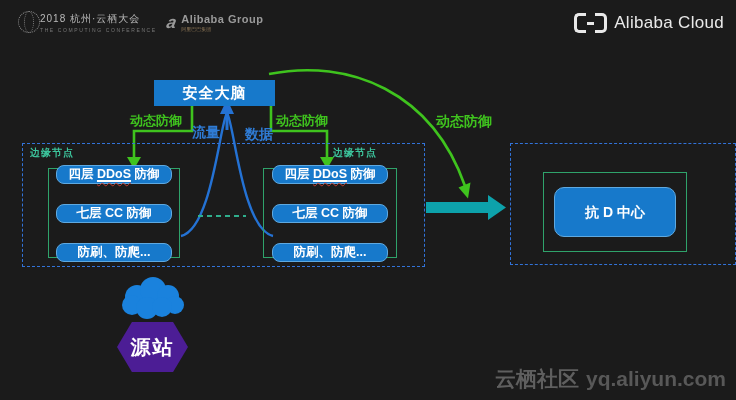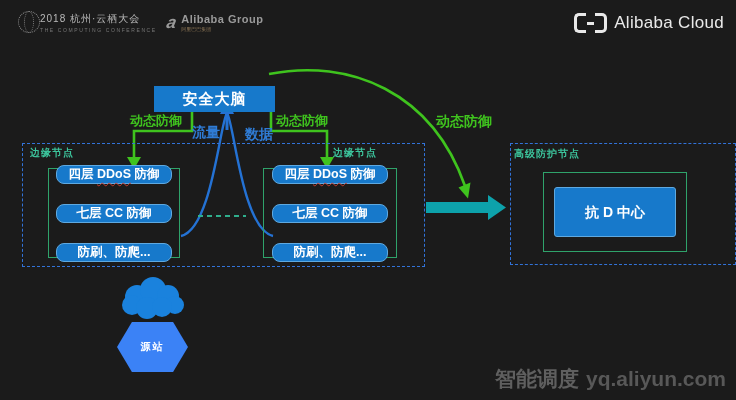--- a/index.html
+++ b/index.html
@@ -49,7 +49,7 @@
   .f-tealarrow{fill:var(--teal-arrow);}
   .f-cloud{fill:var(--cloud-blue);}
   .brain{
-    left:154px;top:86px;width:121px;height:26px;background:var(--blue-box);
+    left:154px;top:80px;width:121px;height:26px;background:var(--blue-box);
     color:#fff;font-size:15px;font-weight:bold;display:flex;align-items:center;justify-content:center;
     letter-spacing:1px;
   }

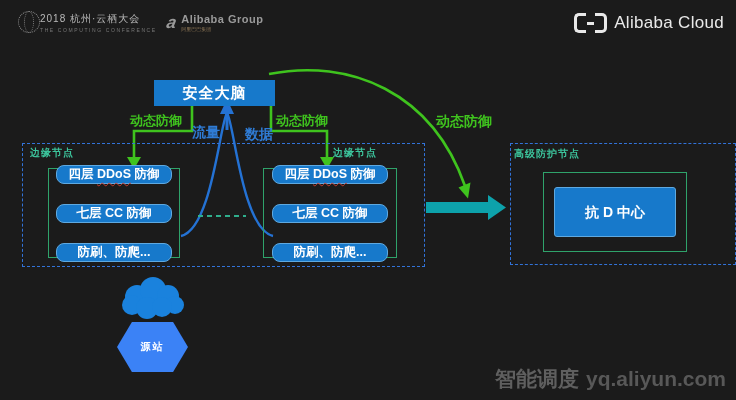--- a/index.html
+++ b/index.html
@@ -169,7 +169,6 @@
   </div>
 
   <div class="abs dashedbox advbox"></div>
-  <div class="abs tlabel" style="left:514px;top:147px;">高级防护节点</div>
   <div class="greenbox gb-adv">
     <div class="bigpill">
       <span>抗 D 中心</span>

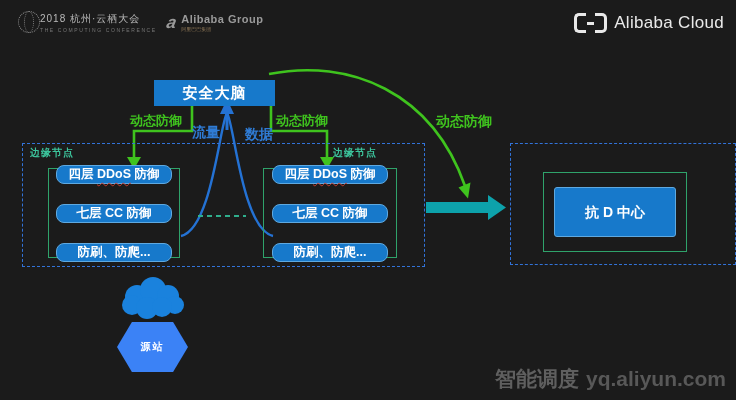--- a/index.html
+++ b/index.html
@@ -73,7 +73,7 @@
     border-radius:3px;color:#fff;font-size:14px;font-weight:bold;
     display:flex;flex-direction:column;align-items:center;justify-content:center;line-height:1.5;white-space:pre;
   }
-  .u{text-decoration-thickness:1.5px;text-underline-offset:2px;}
+  .u{text-decoration:underline;text-decoration-thickness:1.5px;text-underline-offset:2px;}
   .wavy{text-decoration:underline wavy #c43b2e;text-decoration-thickness:1px;text-underline-offset:3.5px;}
   .hexa{
     left:117px;top:322px;width:71px;height:50px;background:#3b82f6;

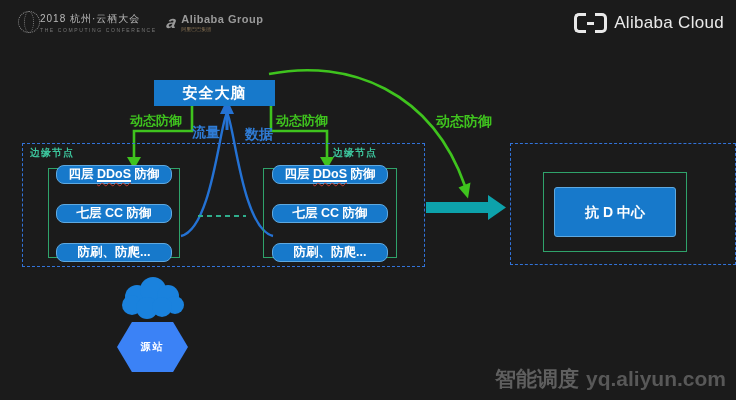--- a/index.html
+++ b/index.html
@@ -70,7 +70,7 @@
   }
   .bigpill{
     width:120px;height:48px;background:var(--blue-box);border:1px solid var(--pill-border);
-    border-radius:3px;color:#fff;font-size:14px;font-weight:bold;
+    border-radius:10px;color:#fff;font-size:14px;font-weight:bold;
     display:flex;flex-direction:column;align-items:center;justify-content:center;line-height:1.5;white-space:pre;
   }
   .u{text-decoration:underline;text-decoration-thickness:1.5px;text-underline-offset:2px;}

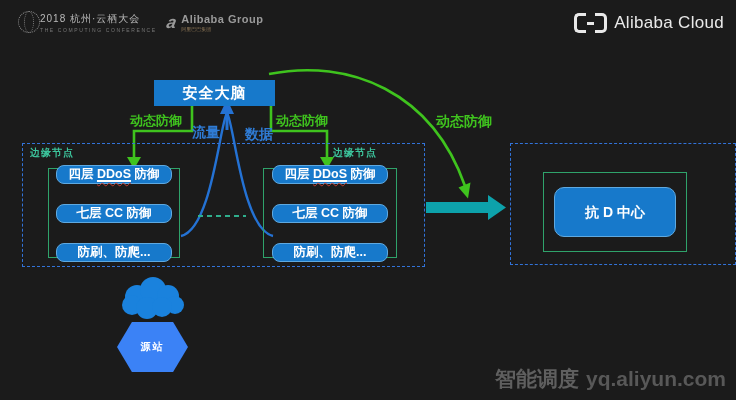--- a/index.html
+++ b/index.html
@@ -76,10 +76,10 @@
   .u{text-decoration:underline;text-decoration-thickness:1.5px;text-underline-offset:2px;}
   .wavy{text-decoration:underline wavy #c43b2e;text-decoration-thickness:1px;text-underline-offset:3.5px;}
   .hexa{
-    left:117px;top:322px;width:71px;height:50px;background:#3b82f6;
+    left:117px;top:322px;width:71px;height:50px;background:#4c1d95;
     clip-path:polygon(21% 0,79% 0,100% 50%,79% 100%,21% 100%,0 50%);
     display:flex;align-items:center;justify-content:center;
-    color:#fff;font-size:10px;font-weight:bold;letter-spacing:2px;
+    color:#fff;font-size:20px;font-weight:bold;letter-spacing:2px;
   }
   .wm{right:10px;bottom:7px;font-size:21px;color:var(--wm-gray);display:flex;align-items:baseline;gap:7px;white-space:nowrap;}
   .wm .c{font-weight:bold;}

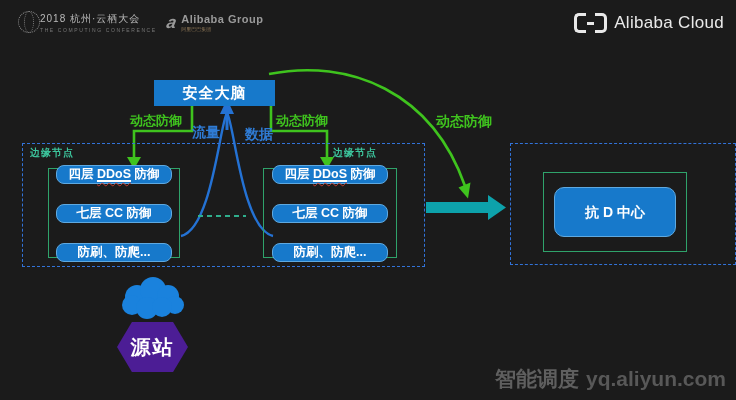--- a/index.html
+++ b/index.html
@@ -180,7 +180,7 @@
   </div>
 
   <div class="abs wm">
-    <span class="c">智能调度</span>
+    <span class="c">云栖社区</span>
     <span class="u2">yq.aliyun.com</span>
   </div>
 

